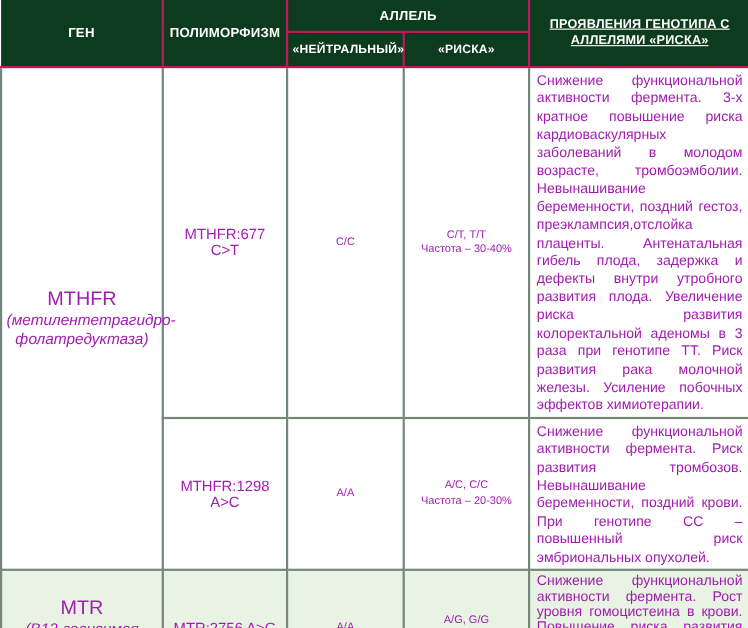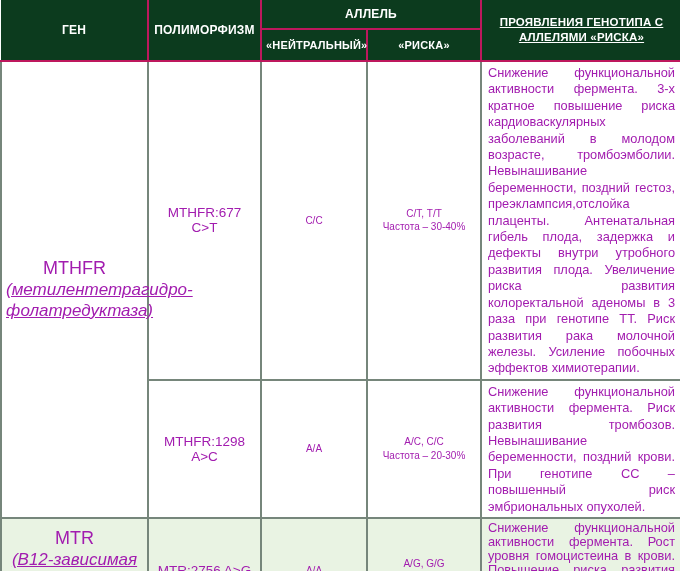--- a/index.html
+++ b/index.html
@@ -43,7 +43,7 @@
   }
   tr.row-green td { background: #e9f3e3; }
   td.gene-cell .gname { font-weight: normal; font-size: 18px; }
-  td.gene-cell .gsub  { font-style: italic; font-size: 17px; line-height: 1.25; text-decoration: underline; }
+  td.gene-cell .gsub  { font-style: italic; font-size: 14px; line-height: 1.25; }
   td.poly-cell { font-weight: normal; font-size: 13.5px; }
   td.allele-cell { font-size: 10px; line-height: 1.35; }
   td.desc-cell {

